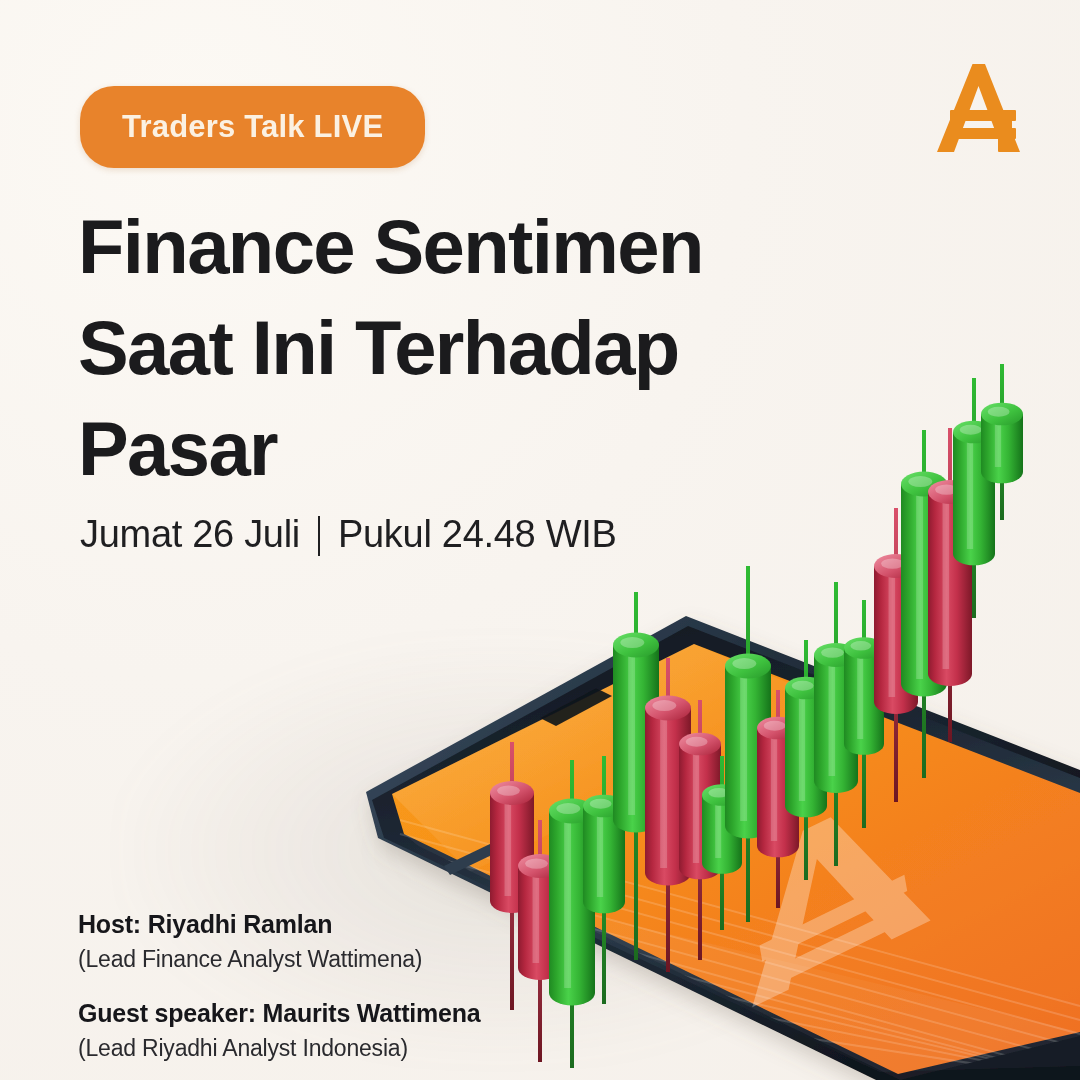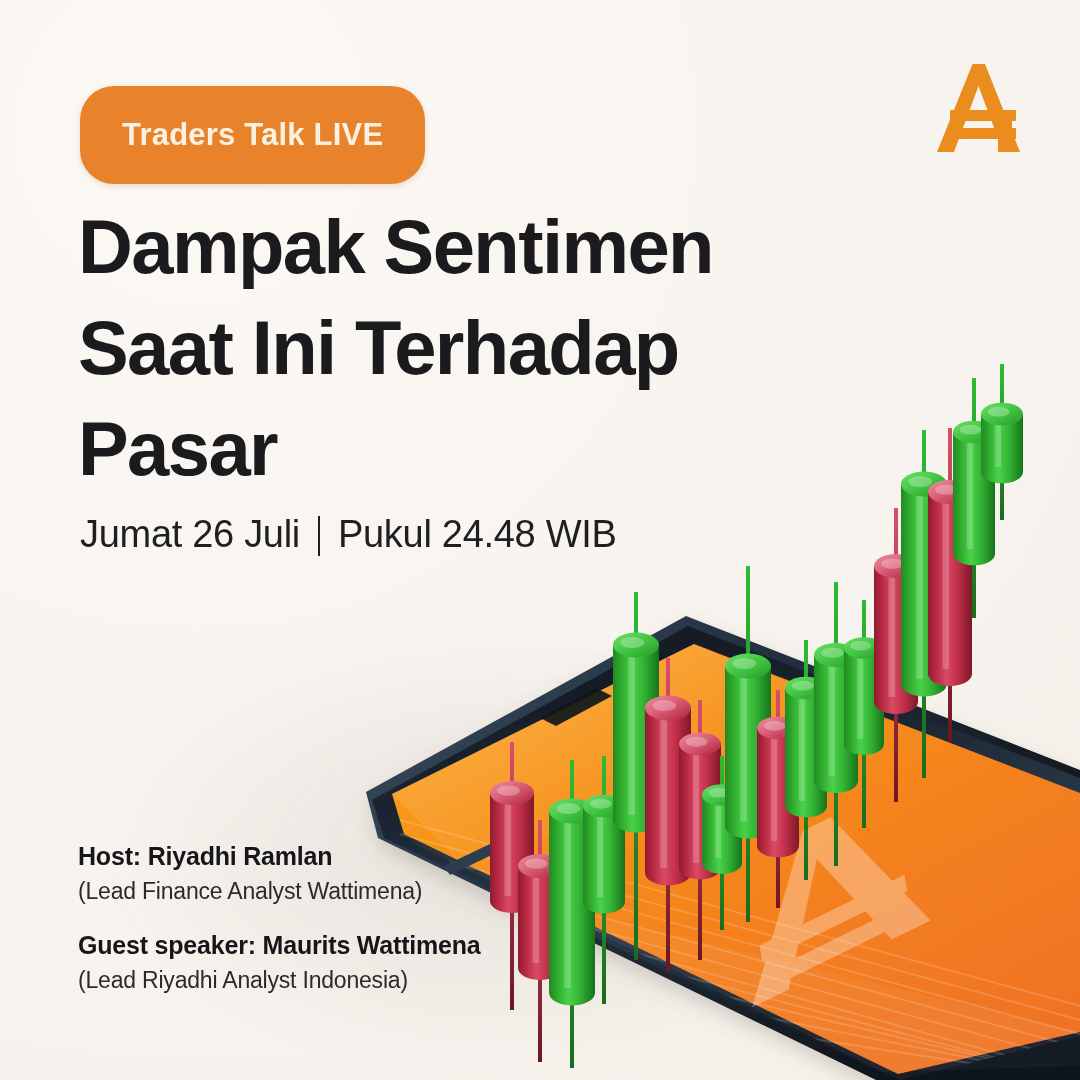--- a/index.html
+++ b/index.html
@@ -39,7 +39,7 @@
     left: 80px;
     top: 86px;
     height: 66px;
-    padding: 16px 42px;
+    padding: 8px 42px;
     border-radius: 34px;
     background: #e8832b;
     display: flex;

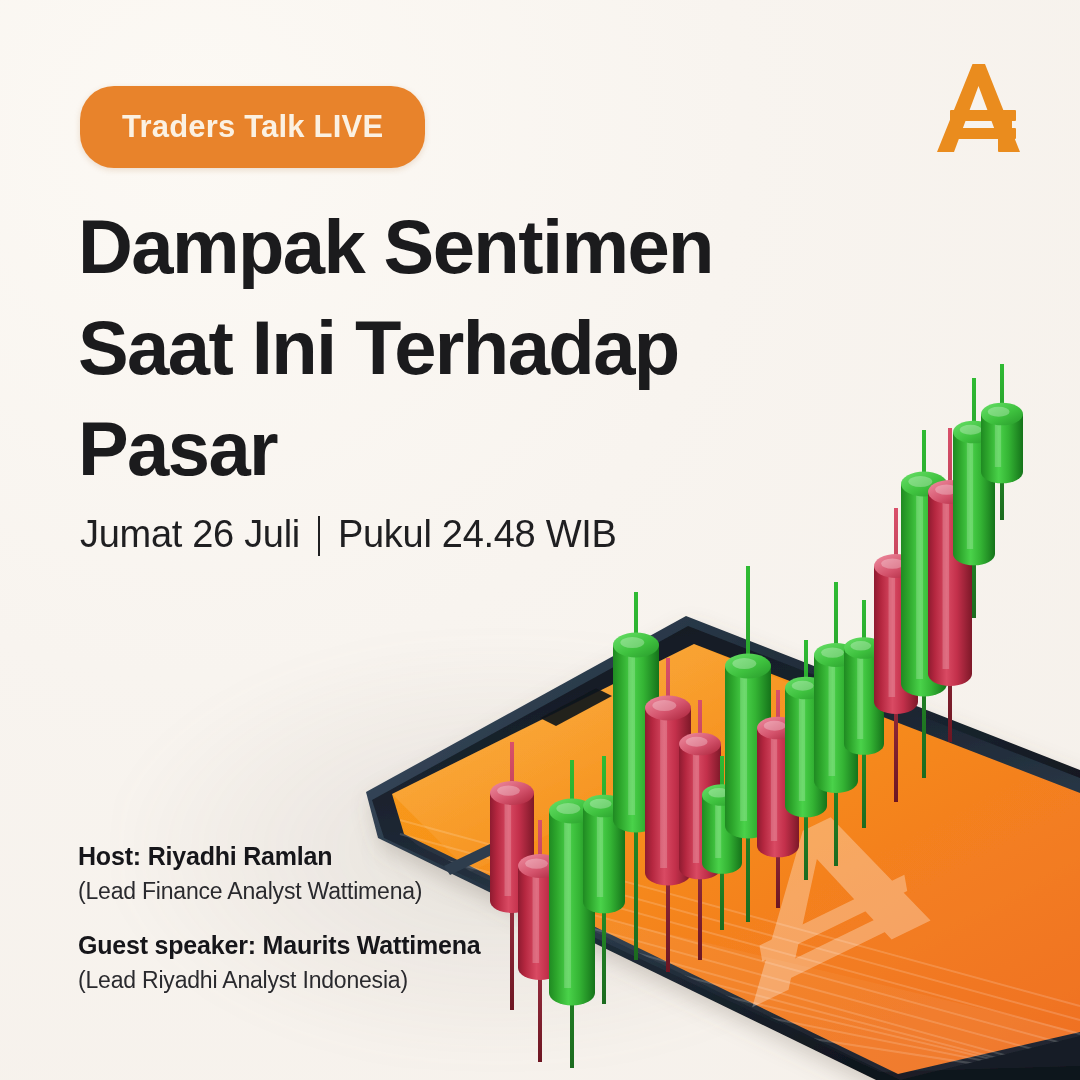--- a/index.html
+++ b/index.html
@@ -387,7 +387,7 @@
   </svg>
 
   <div class="headline">
-    <div class="headline-line">Dampak Sentimen</div>
+    <div class="headline-line">Finance Sentimen</div>
     <div class="headline-line">Saat Ini Terhadap</div>
     <div class="headline-line">Pasar</div>
   </div>

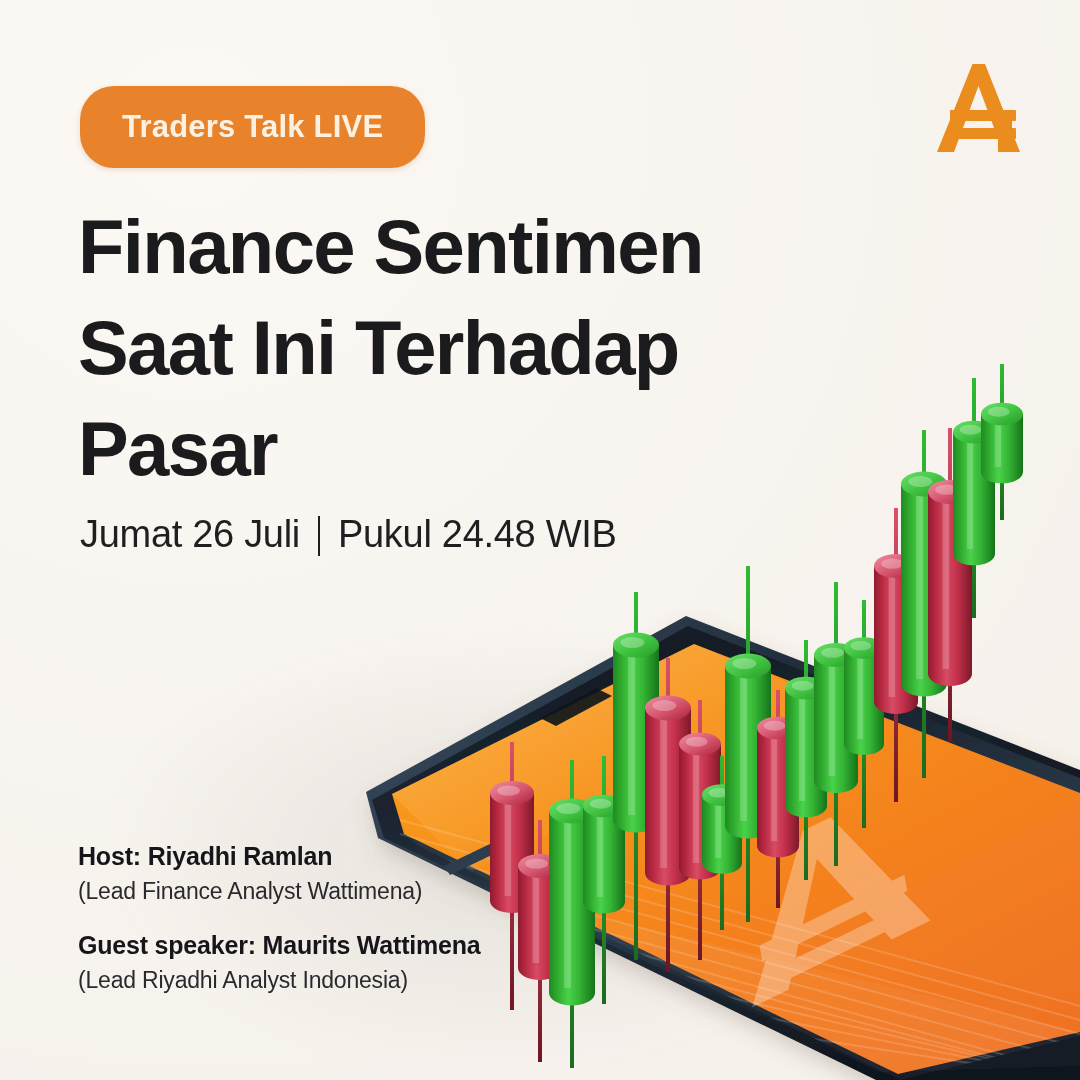--- a/index.html
+++ b/index.html
@@ -104,7 +104,7 @@
   .credits {
     position: absolute;
     left: 78px;
-    top: 842px;
+    top: 910px;
     z-index: 40;
   }
   .credit-block { margin-bottom: 26px; }

